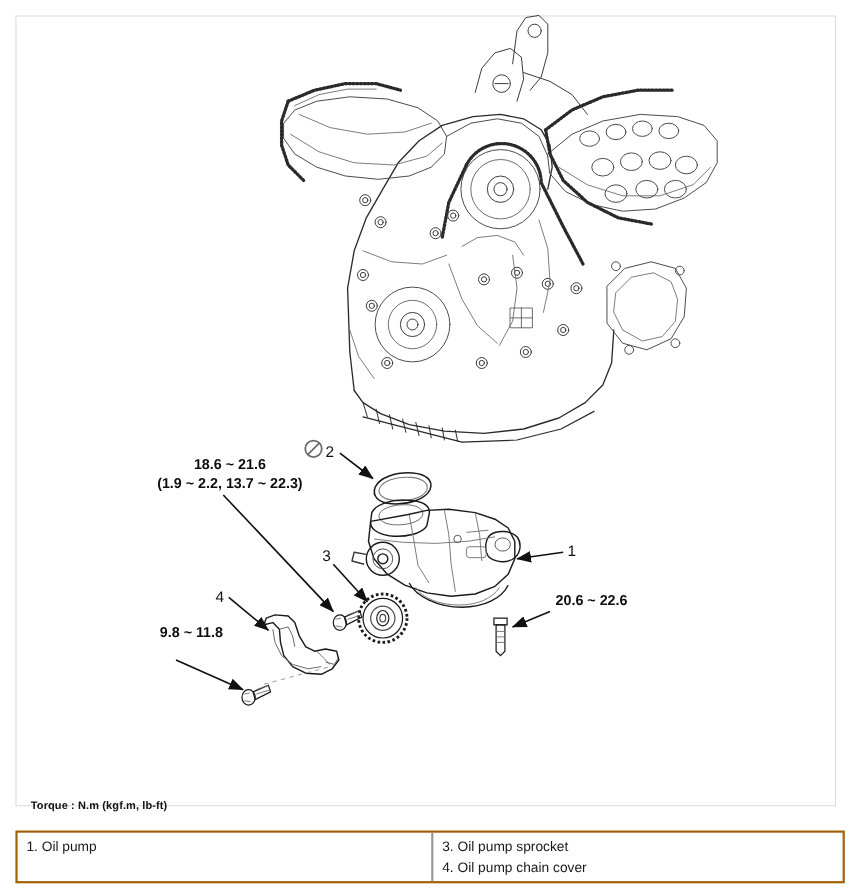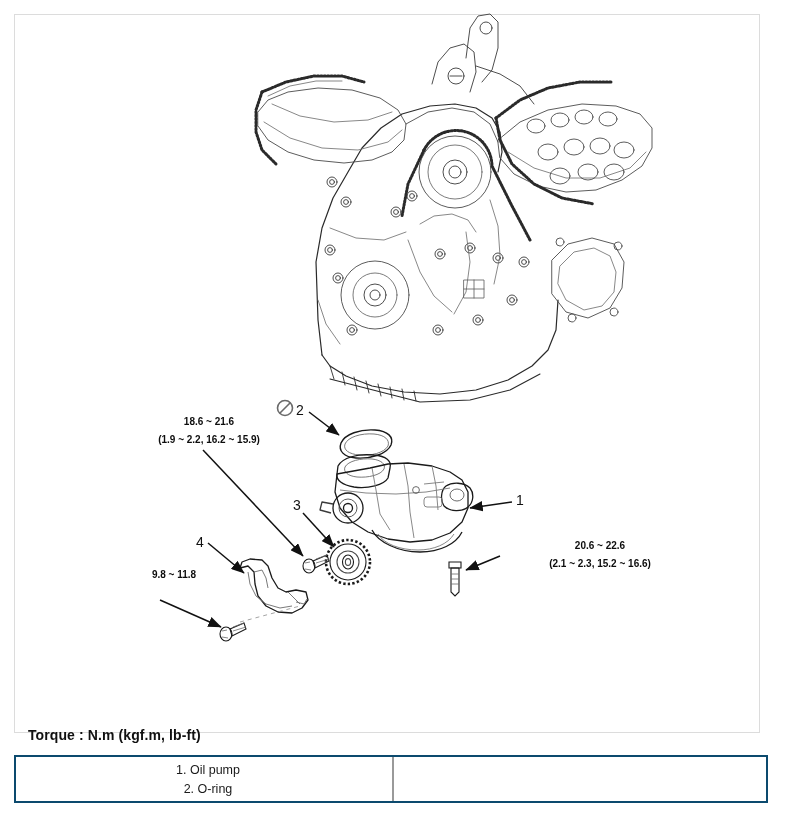--- a/index.html
+++ b/index.html
@@ -78,7 +78,7 @@
   
   .torque-callout {
     position: absolute;
-    font-size: 10px;
+    font-size: 13px;
     font-weight: bold;
     color: #0d0d0d;
     line-height: 18px;

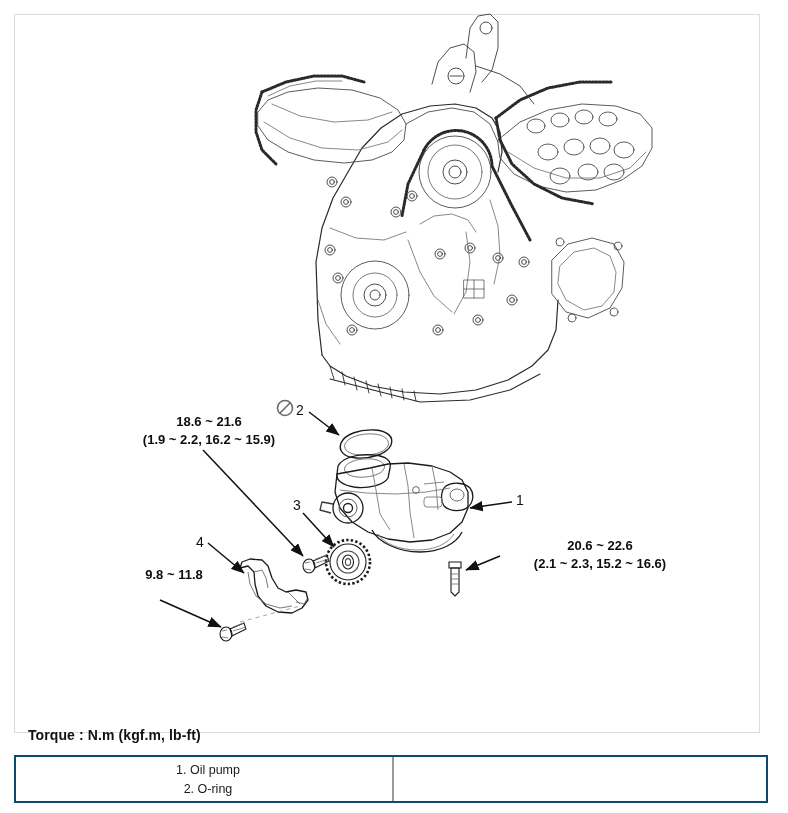--- a/index.html
+++ b/index.html
@@ -333,7 +333,7 @@
 
 <div class="torque-callout" id="torque-callout-upper-left">
   <div>18.6 ~ 21.6</div>
-  <div>(1.9 ~ 2.2, 16.2 ~ 15.9)</div>
+  <div>(1.9 ~ 2.2, 13.7 ~ 22.3)</div>
 </div>
 
 <div class="torque-callout" id="torque-callout-lower-left">

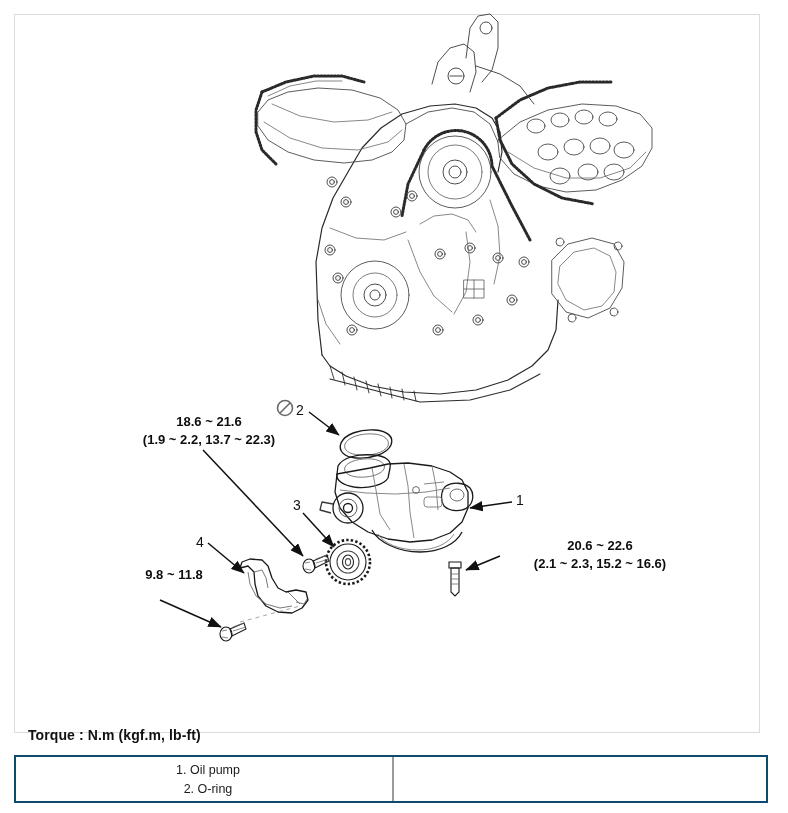--- a/index.html
+++ b/index.html
@@ -87,7 +87,7 @@
   }
   #torque-callout-upper-left { left: 92px;  top: 413px; width: 234px; }
   #torque-callout-lower-left { left: 60px;  top: 566px; width: 228px; }
-  #torque-callout-right      { left: 505px; top: 537px; width: 190px; text-align: center; }
+  #torque-callout-right      { left: 505px; top: 537px; width: 190px; text-align: left; }
 
   .item-number {
     position: absolute;

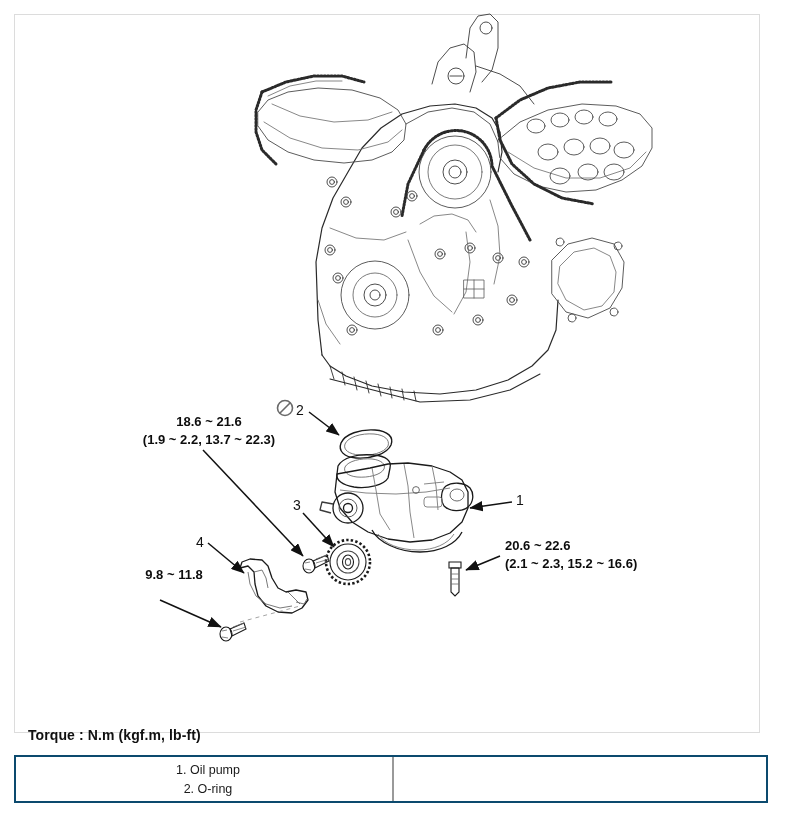--- a/index.html
+++ b/index.html
@@ -342,7 +342,6 @@
 
 <div class="torque-callout" id="torque-callout-right">
   <div>20.6 ~ 22.6</div>
-  <div>(2.1 ~ 2.3, 15.2 ~ 16.6)</div>
 </div>
 
 <span class="item-number" id="item-number-1">1</span>

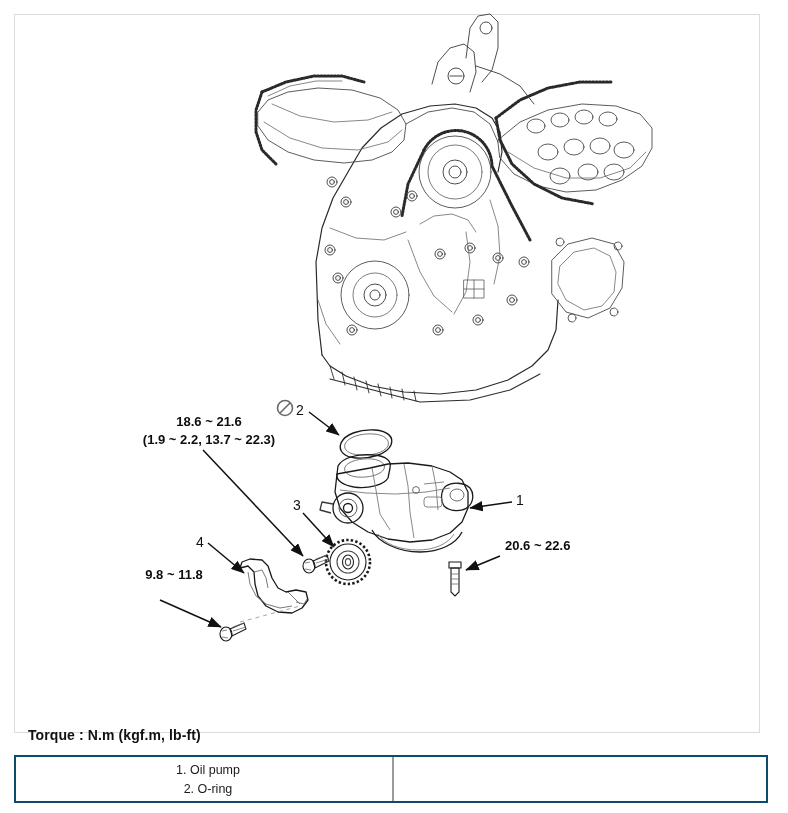--- a/index.html
+++ b/index.html
@@ -42,7 +42,7 @@
     position: absolute;
     left: 28px;
     top: 727px;
-    font-size: 14px;
+    font-size: 10px;
     font-weight: bold;
     color: #111111;
     letter-spacing: 0.1px;

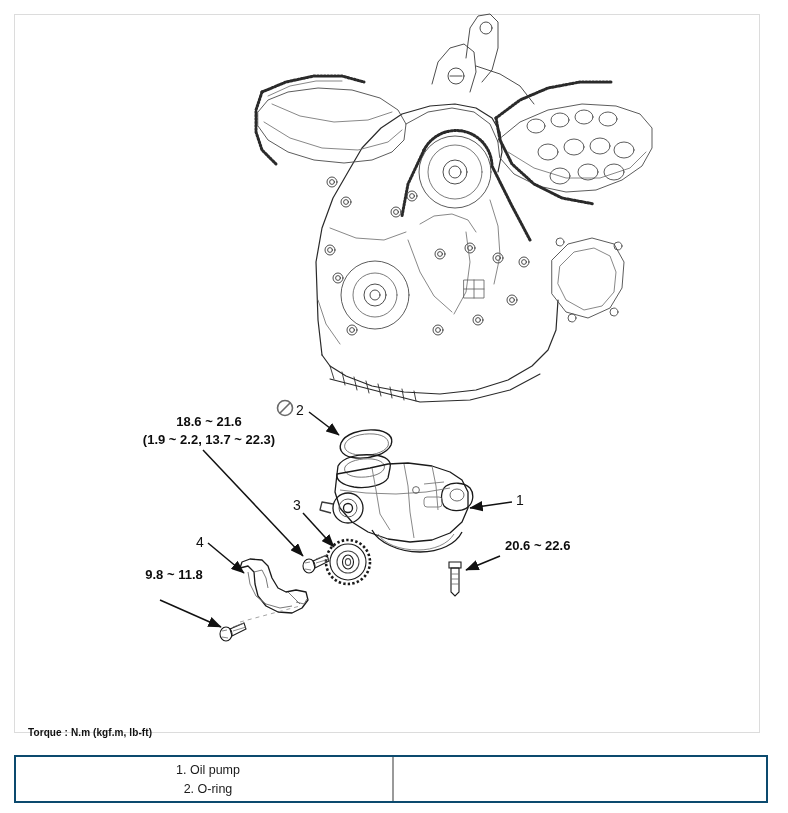--- a/index.html
+++ b/index.html
@@ -56,11 +56,10 @@
     top: 755px;
     width: 754px;
     height: 48px;
-    border: 2px solid #0c4a6e;
+    border: 2px solid #a16207;
     box-sizing: border-box;
     background: #ffffff;
     display: flex;
-    text-align: center;
   }
   .legend-col {
     box-sizing: border-box;

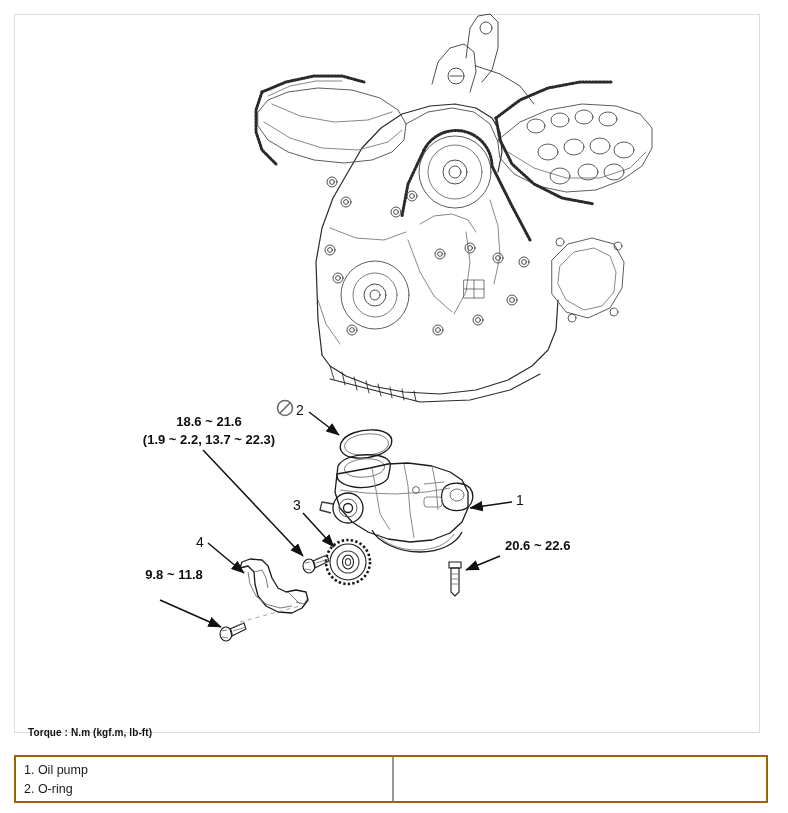--- a/index.html
+++ b/index.html
@@ -355,6 +355,10 @@
     <div class="legend-item">1. Oil pump</div>
     <div class="legend-item">2. O-ring</div>
   </div>
+  <div class="legend-col right">
+    <div class="legend-item">3. Oil pump sprocket</div>
+    <div class="legend-item">4. Oil pump chain cover</div>
+  </div>
 </div>
 
 </body></html>

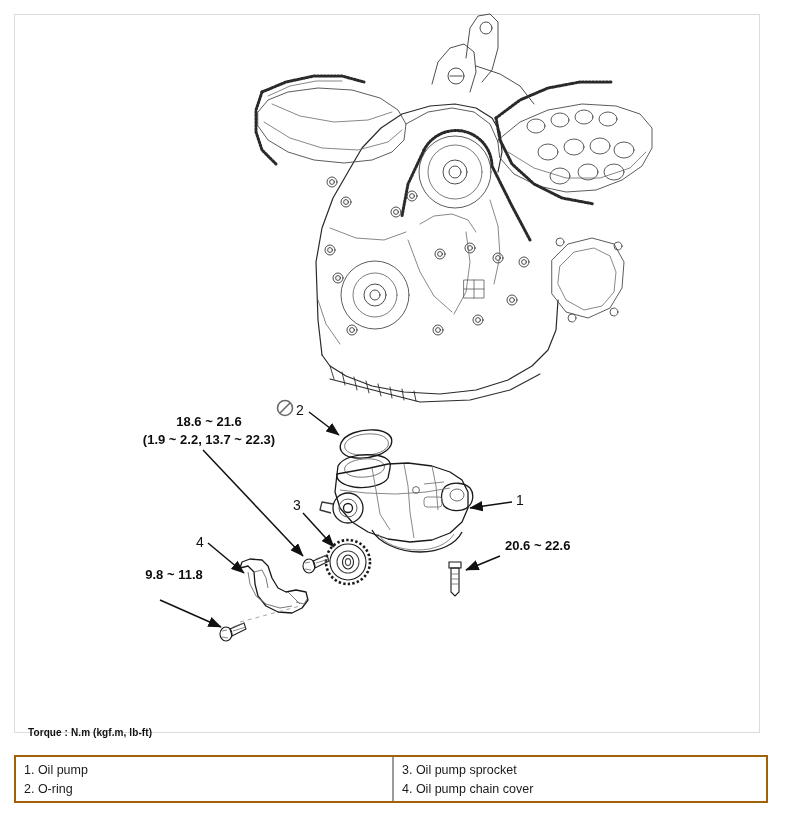--- a/index.html
+++ b/index.html
@@ -353,7 +353,6 @@
 <div id="parts-table">
   <div class="legend-col left">
     <div class="legend-item">1. Oil pump</div>
-    <div class="legend-item">2. O-ring</div>
   </div>
   <div class="legend-col right">
     <div class="legend-item">3. Oil pump sprocket</div>

